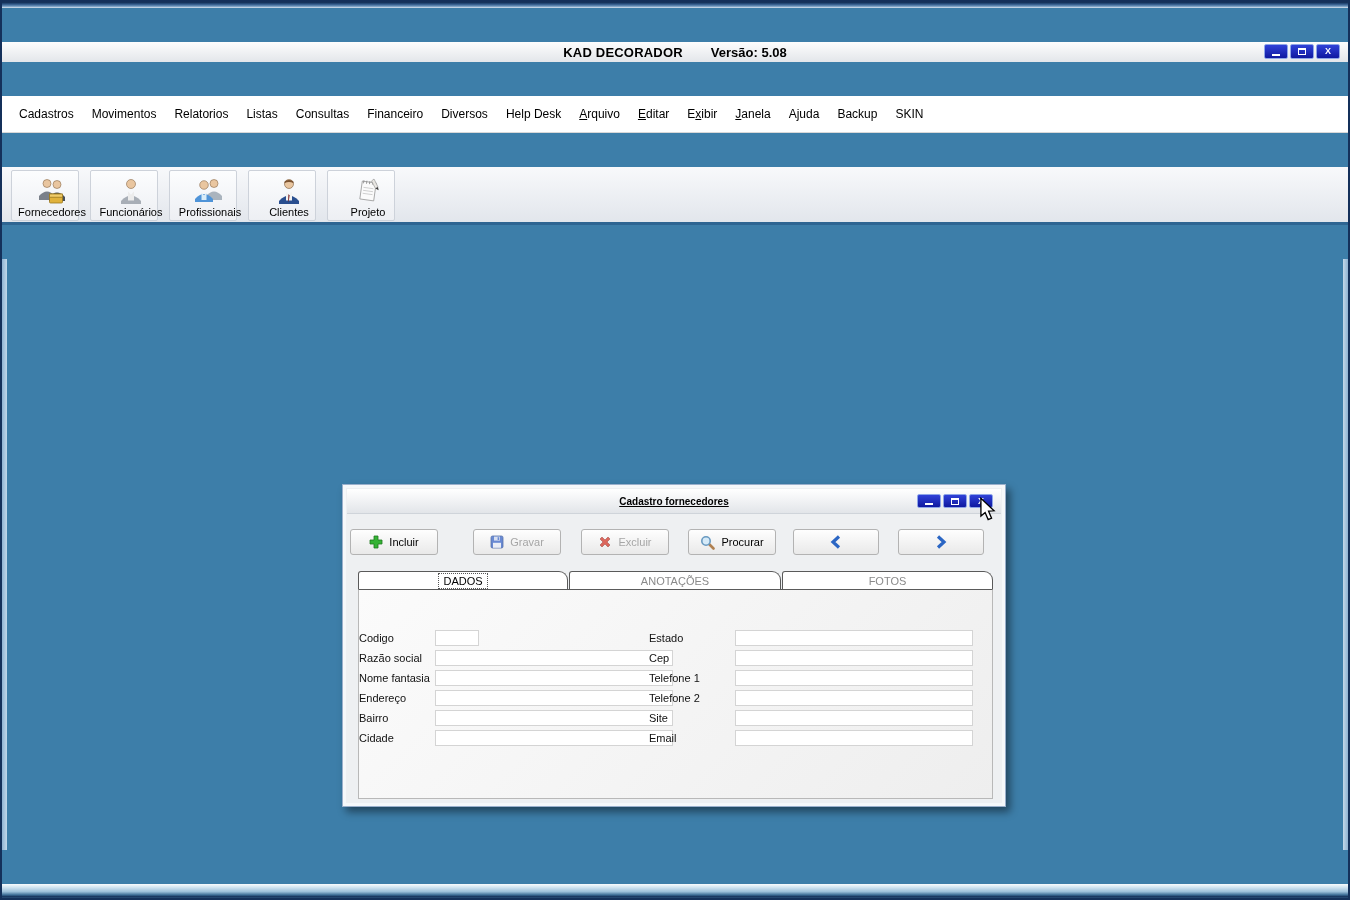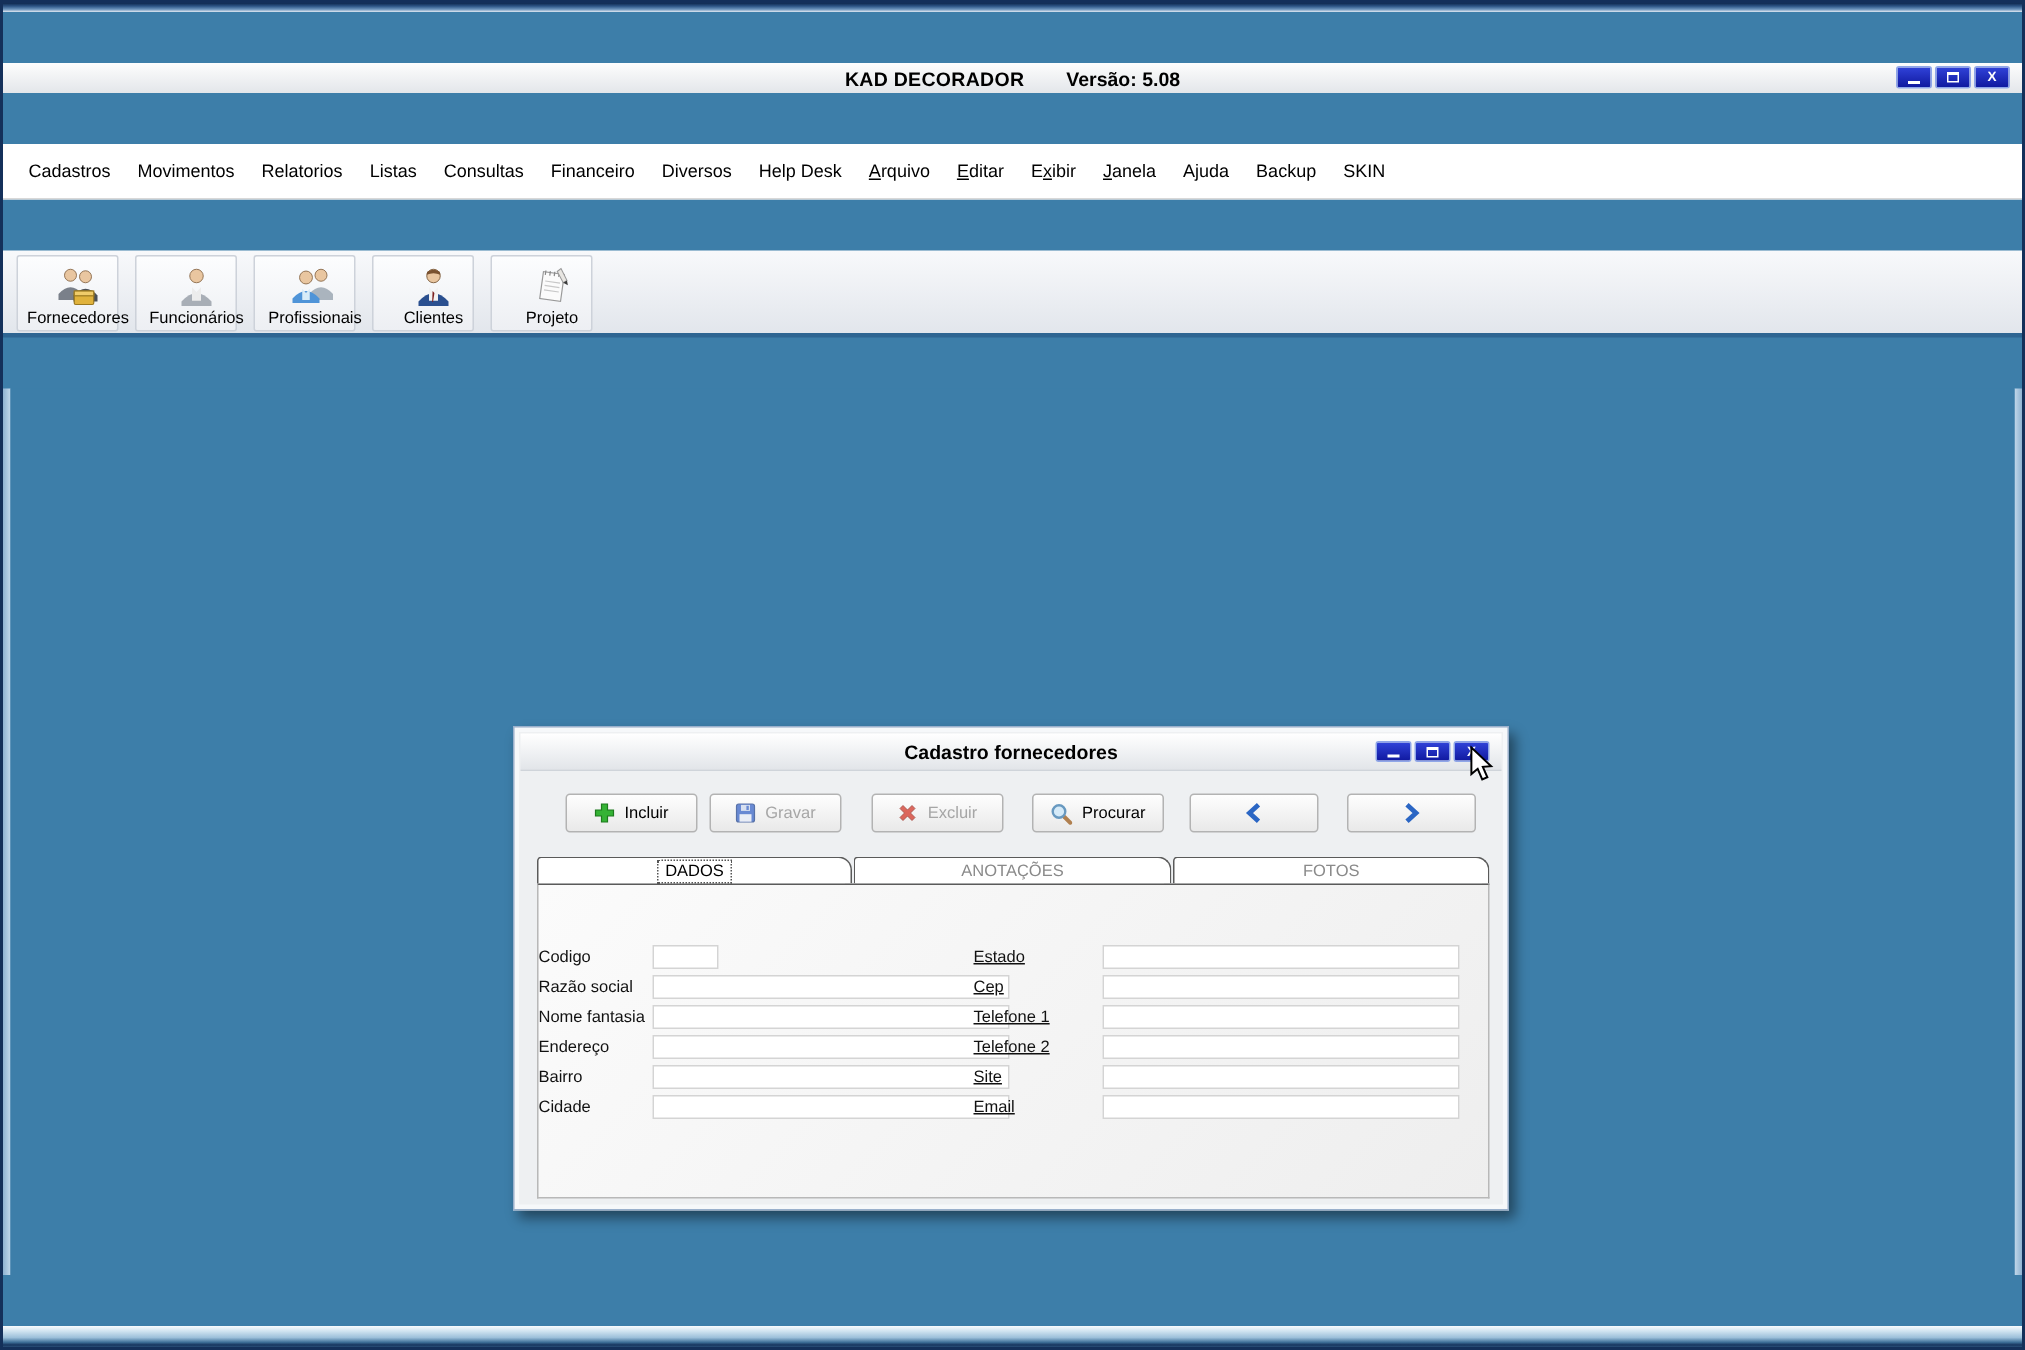--- a/index.html
+++ b/index.html
@@ -44,7 +44,7 @@
   .dlg-titlebar { position:absolute; top:4px; left:4px; right:4px; height:25px;
                   background:linear-gradient(to bottom,#ffffff,#e2e5e9); border-bottom:1px solid #cfd4da;
                   display:flex; align-items:center; justify-content:center; }
-  .dlg-title { font-size:13px; font-weight:bold; color:#000; }
+  .dlg-title { font-size:10px; font-weight:bold; color:#000;text-decoration:underline; }
   .dlg-controls { position:absolute; right:8px; top:5px; display:flex; gap:2px; }
   .dlg-ctl { width:24px; height:14px; }
 

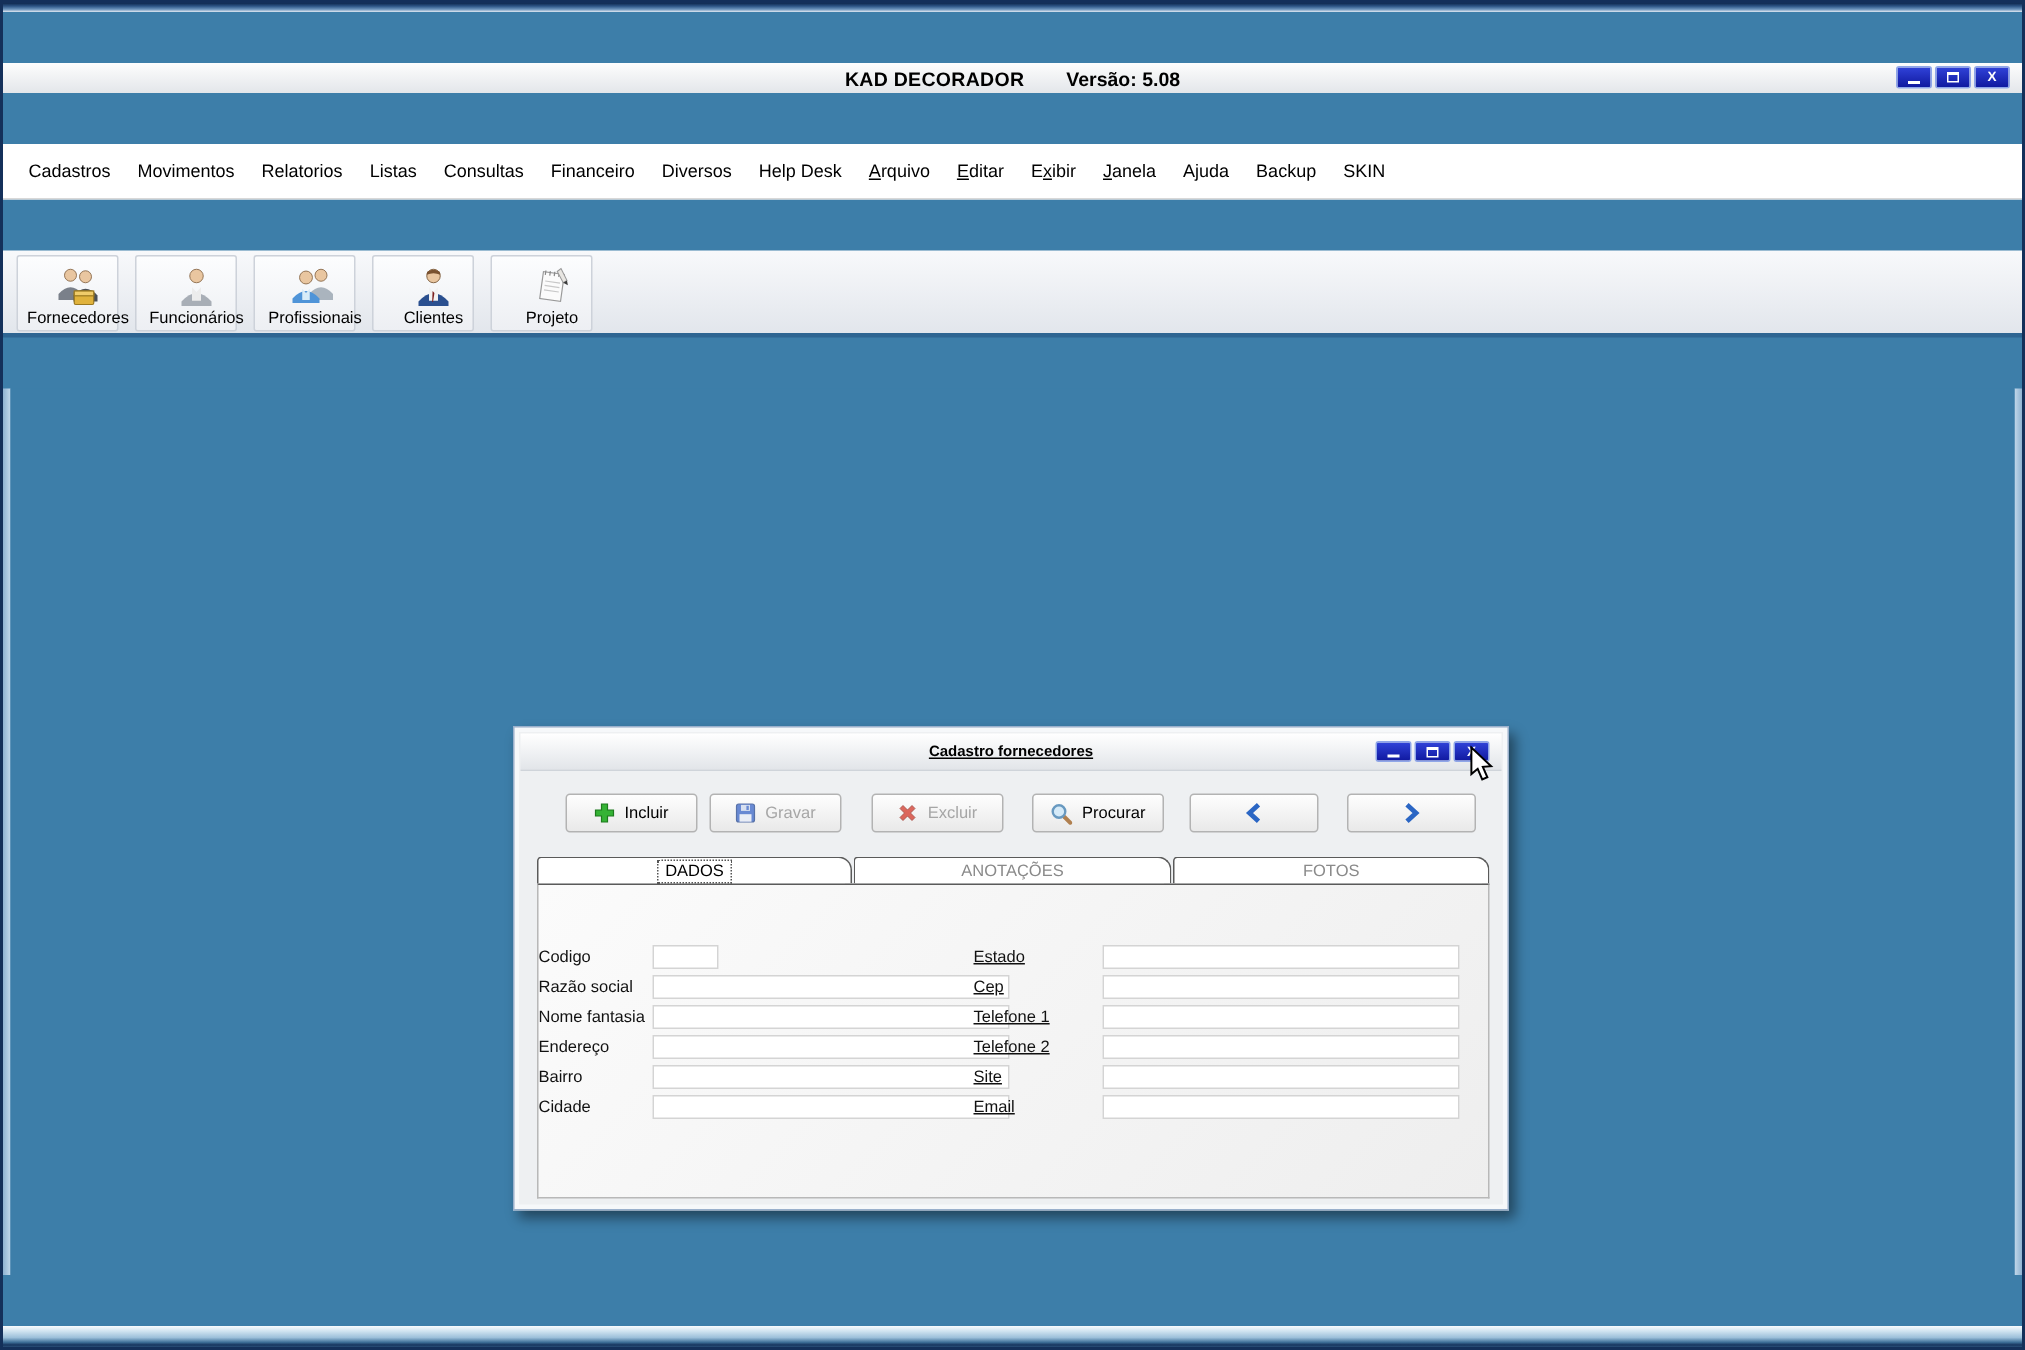--- a/index.html
+++ b/index.html
@@ -205,7 +205,7 @@
           </div>
         </div>
 
-        <button class="dlg-btn" style="left:34px">
+        <button class="dlg-btn" style="left:7px">
           <svg width="14" height="14" viewBox="0 0 14 14">
             <path d="M5 1 h4 v4 h4 v4 h-4 v4 h-4 v-4 h-4 v-4 h4 z" fill="#35b335" stroke="#1e7a1e" stroke-width="0.8"></path>
           </svg>

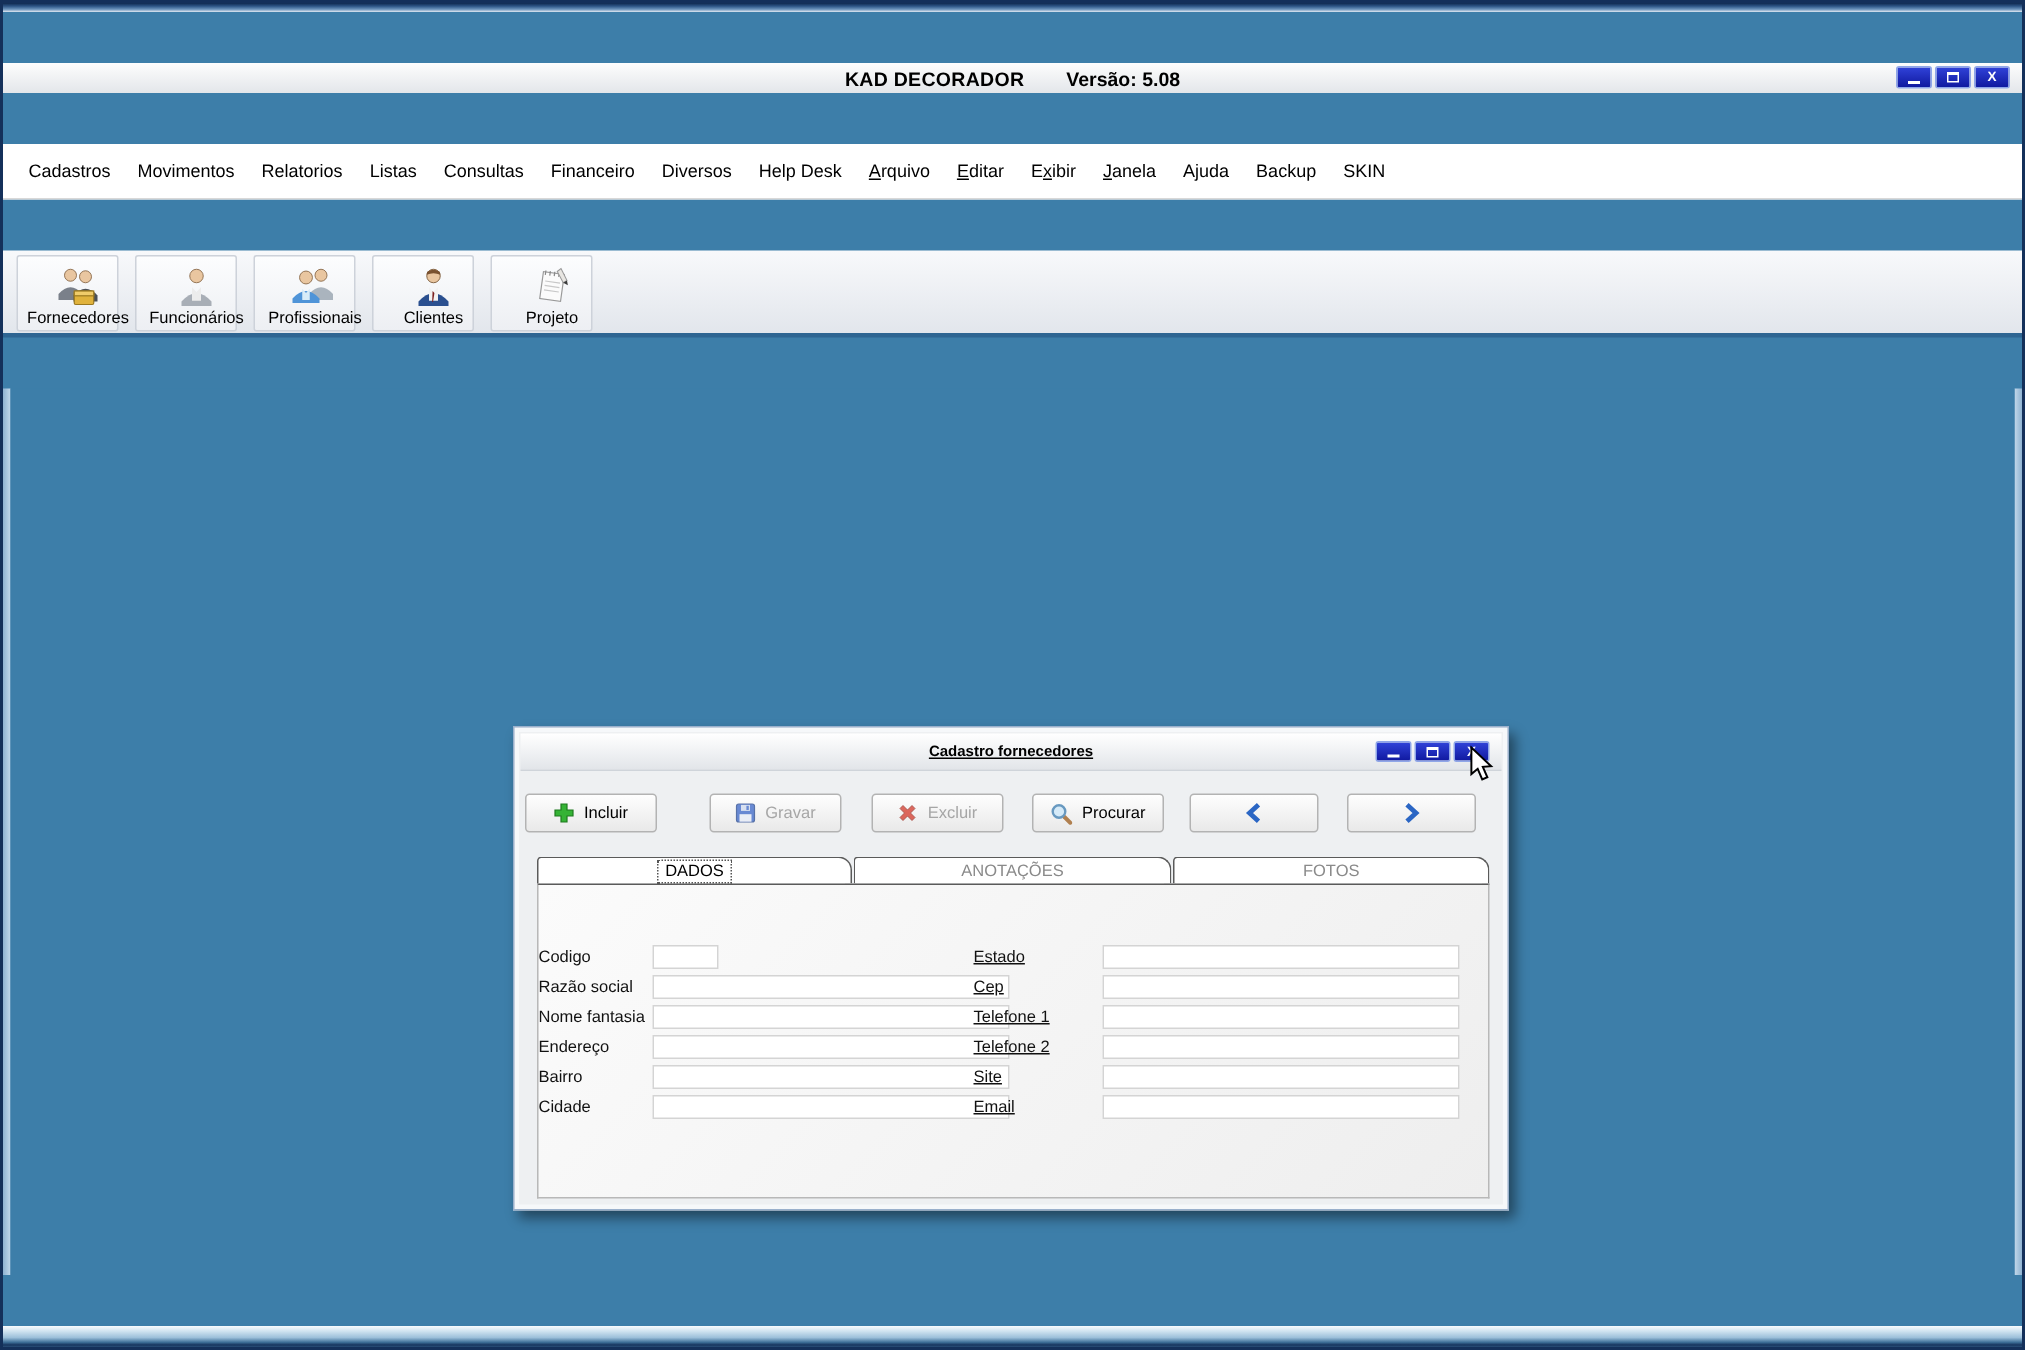--- a/index.html
+++ b/index.html
@@ -69,7 +69,7 @@
   .form-row { height:20px; display:flex; align-items:center; }
   .form-label { font-size:11px; color:#111; text-align:left; padding-right:4px; }
   .form-col.left  .form-label { width:76px; }
-  .form-col.right .form-label { width:86px;text-decoration:underline; }
+  .form-col.right .form-label { width:86px; }
   .form-input { height:16px; border:1px solid #d4d4d4; background:#fff; font-size:11px; font-family:"Liberation Sans",sans-serif; padding:0 2px; width:238px; outline:none; }
   .form-input.small { width:44px; }
 

